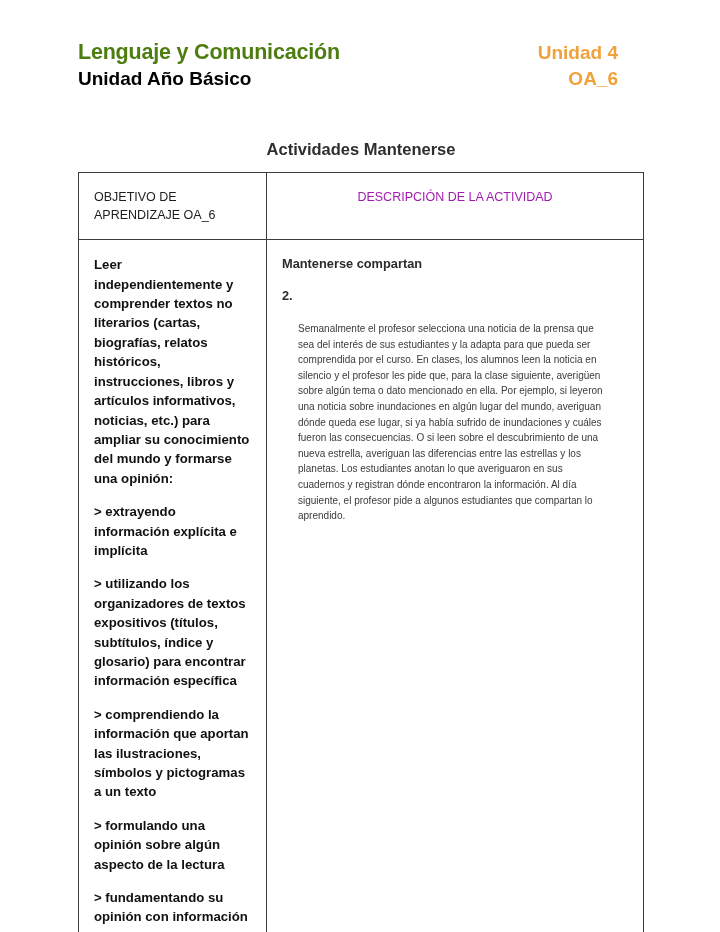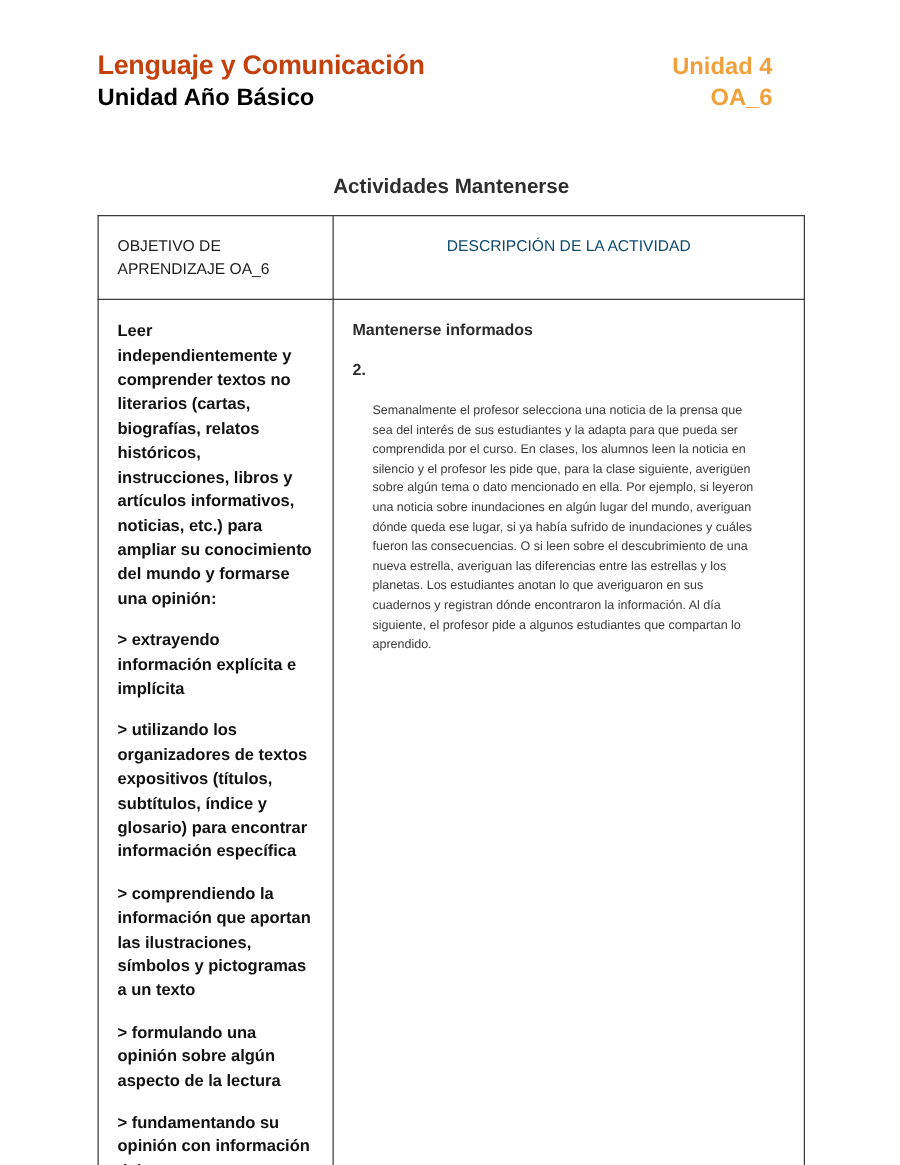--- a/index.html
+++ b/index.html
@@ -44,7 +44,7 @@
   .subject-title {
     font-size: 21.5px;
     font-weight: bold;
-    color: #c2410c;
+    color: #4d7c0f;
     letter-spacing: -0.2px;
     line-height: 1.18;
     white-space: nowrap;

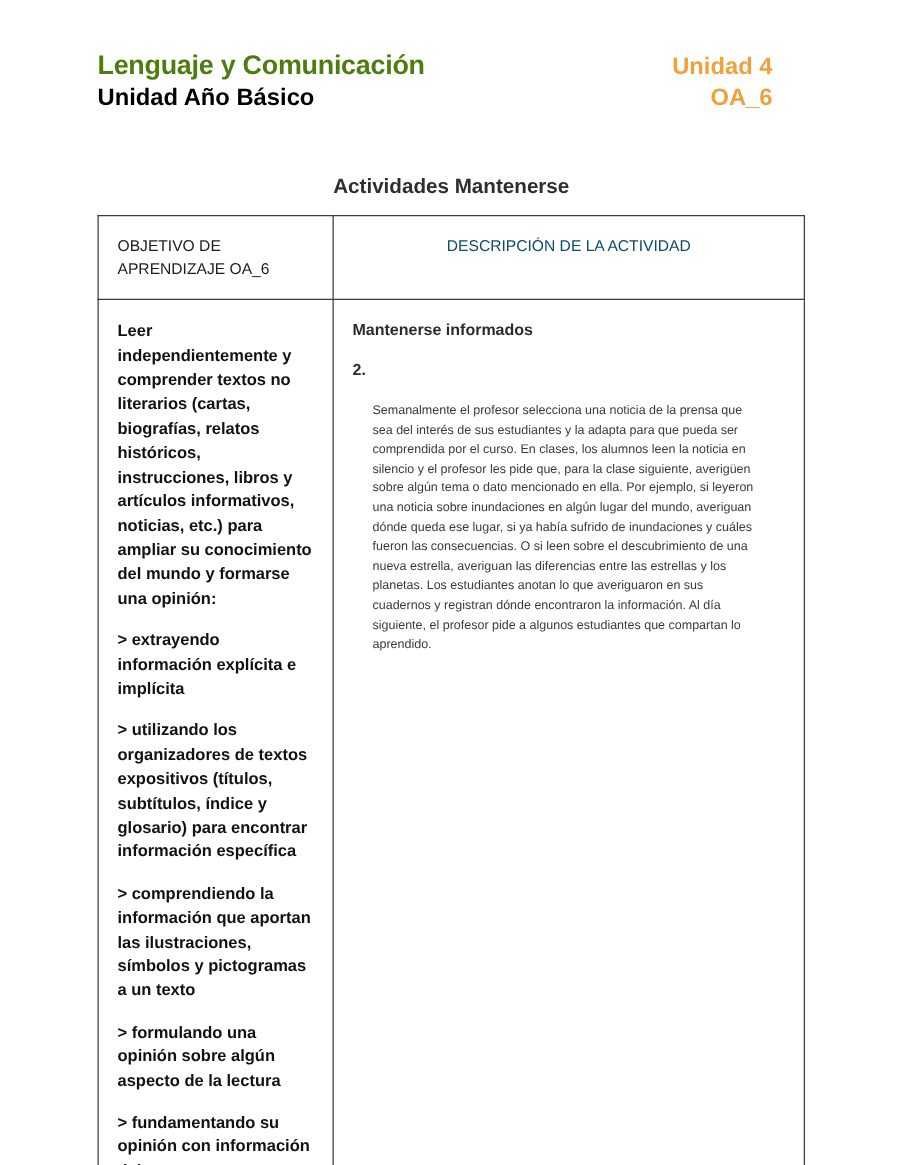--- a/index.html
+++ b/index.html
@@ -116,7 +116,7 @@
   .th-description {
     font-size: 12.5px;
     font-weight: normal;
-    color: #0c4a6e;
+    color: #a21caf;
     text-align: center;
     padding: 8px 7px 10px 7px;
     line-height: 1.45;

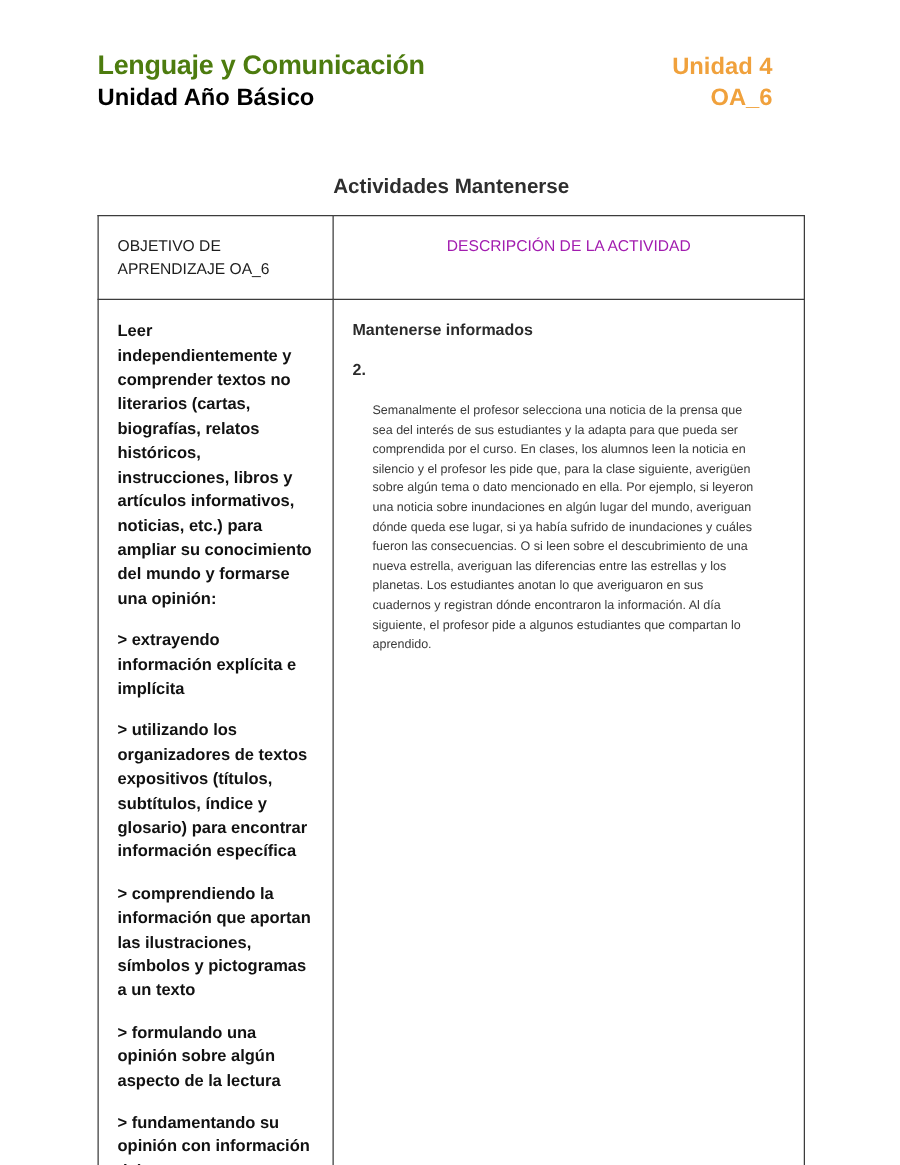--- a/index.html
+++ b/index.html
@@ -207,7 +207,7 @@
           </div>
         </td>
         <td class="td-description">
-          <p class="activity-heading">Mantenerse informados</p>
+          <p class="activity-heading">Mantenerse compartan</p>
           <p class="activity-number">2.</p>
           <p class="activity-body">Semanalmente el profesor selecciona una noticia de la prensa que sea del interés de sus estudiantes y la adapta para que pueda ser comprendida por el curso. En clases, los alumnos leen la noticia en silencio y el profesor les pide que, para la clase siguiente, averigüen sobre algún tema o dato mencionado en ella. Por ejemplo, si leyeron una noticia sobre inundaciones en algún lugar del mundo, averiguan dónde queda ese lugar, si ya había sufrido de inundaciones y cuáles fueron las consecuencias. O si leen sobre el descubrimiento de una nueva estrella, averiguan las diferencias entre las estrellas y los planetas. Los estudiantes anotan lo que averiguaron en sus cuadernos y registran dónde encontraron la información. Al día siguiente, el profesor pide a algunos estudiantes que compartan lo aprendido.</p>
         </td>

